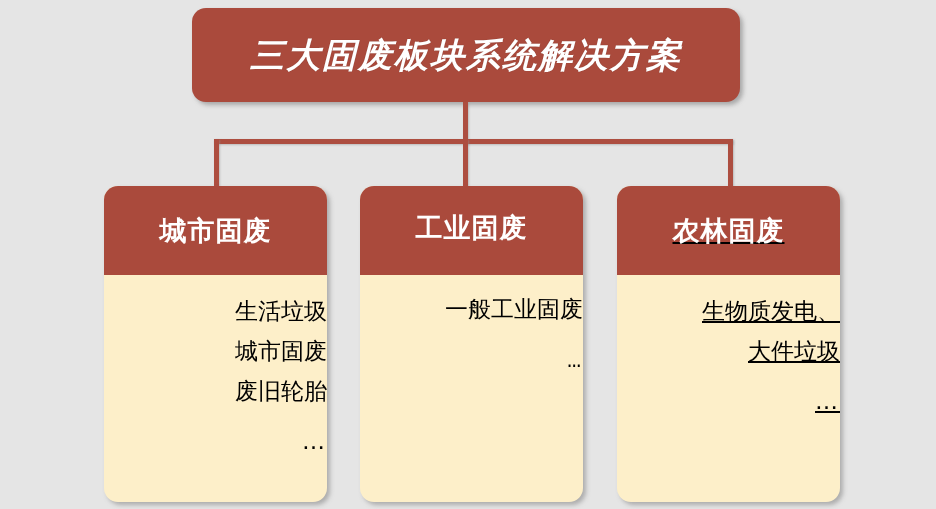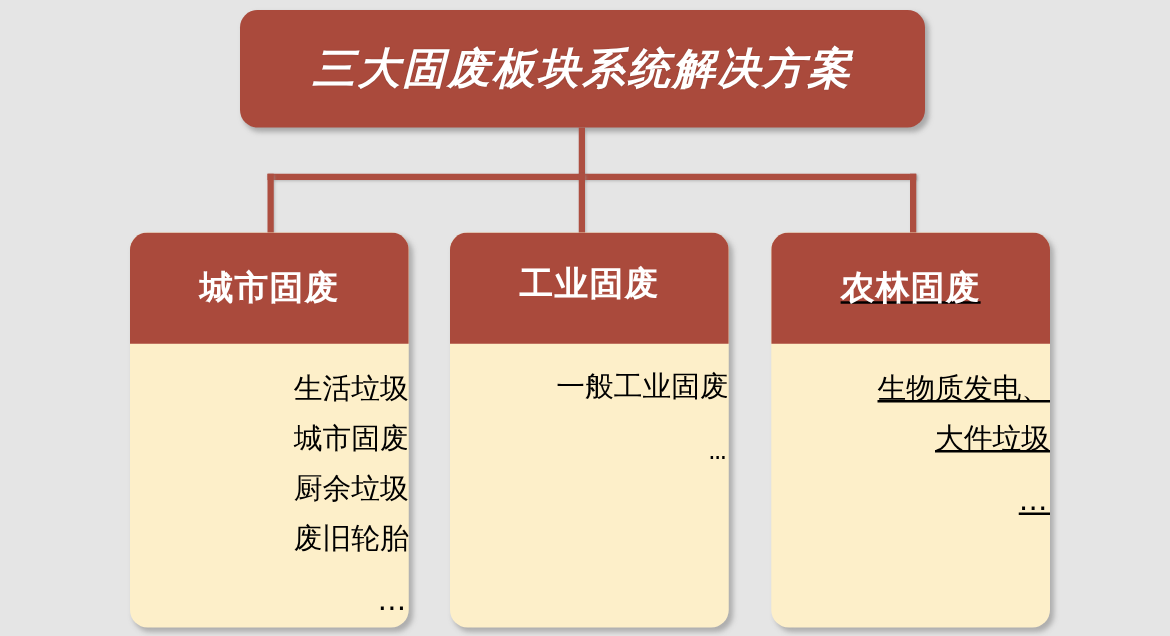--- a/index.html
+++ b/index.html
@@ -161,7 +161,6 @@
     <div class="card-body">
       <div class="card-item">生活垃圾</div>
       <div class="card-item">城市固废</div>
-      <div class="card-item">厨余垃圾</div>
       <div class="card-item">废旧轮胎</div>
       <div class="card-item ellipsis">…</div>
     </div>

